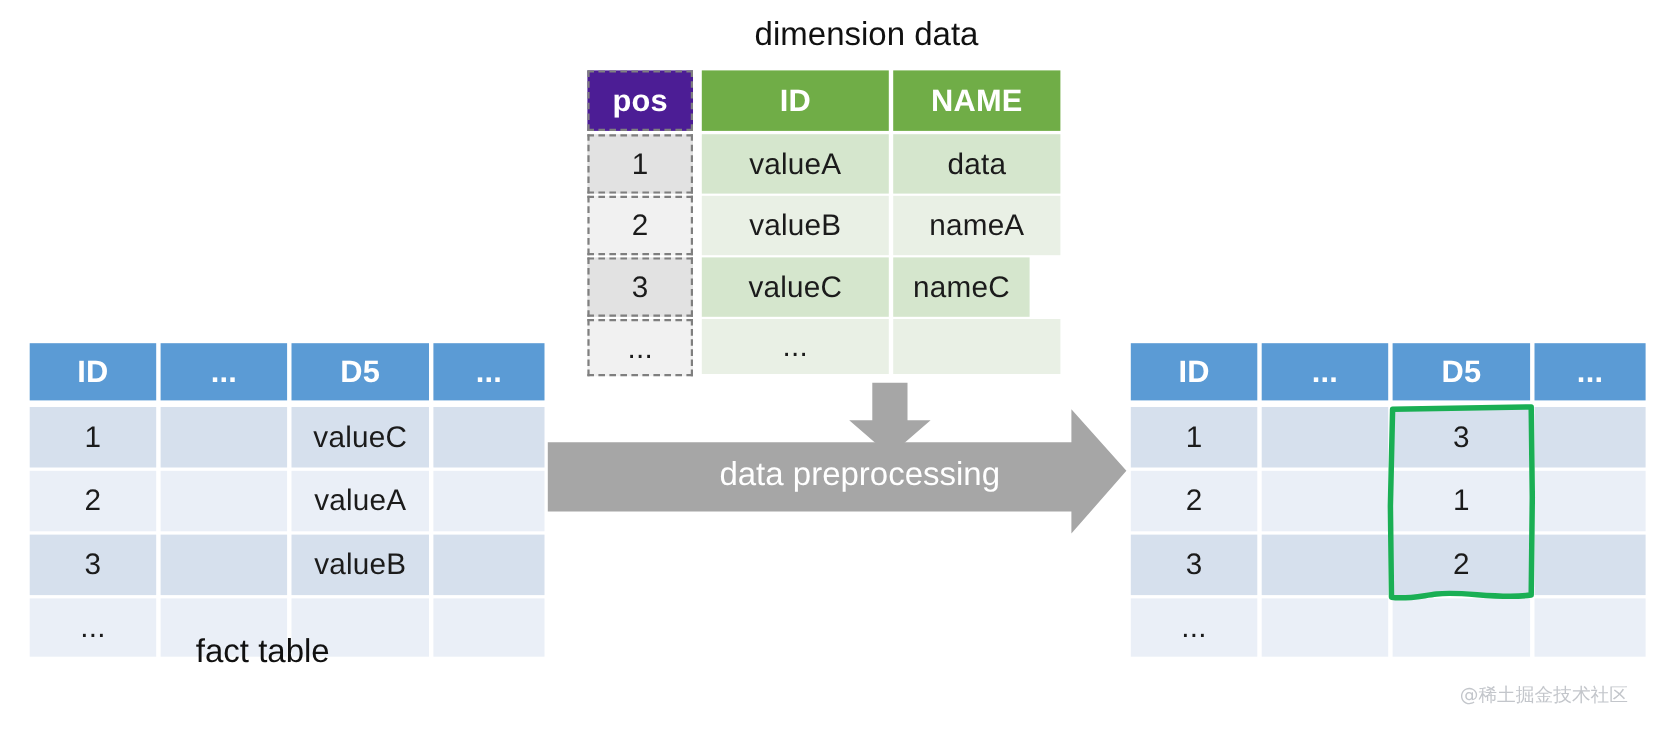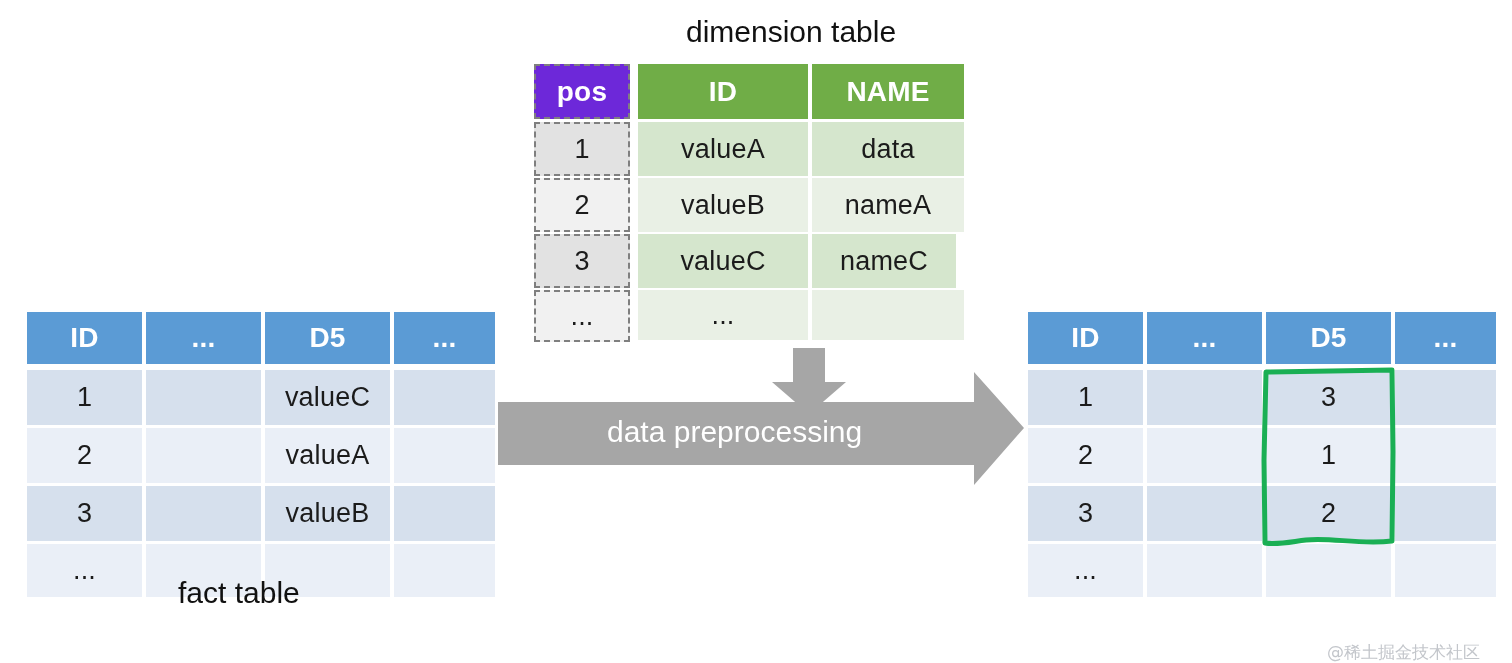--- a/index.html
+++ b/index.html
@@ -88,7 +88,7 @@
 </head>
 <body>
 
-<div class="caption" style="left:686px; top:15px;">dimension table</div>
+<div class="caption" style="left:686px; top:15px;">dimension data</div>
 
 <div>
   <div class="cell hdr-gray dashed" style="left:534px; top:64px; width:96px; height:55px;">pos</div>

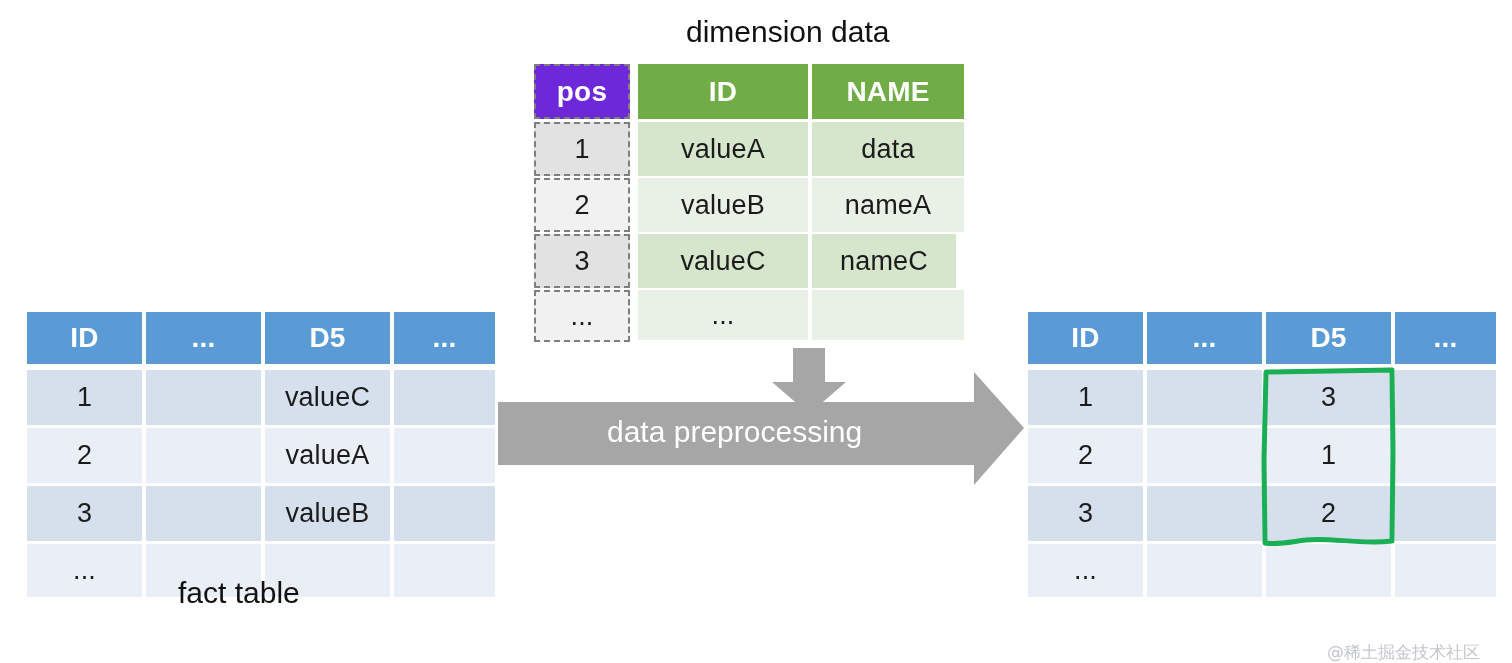--- a/index.html
+++ b/index.html
@@ -40,7 +40,7 @@
     font-size: 28px;
   }
   .hdr-gray {
-    background: #6d28d9;
+    background: #4c1d95;
     color: #ffffff;
     font-weight: 700;
     font-size: 28px;

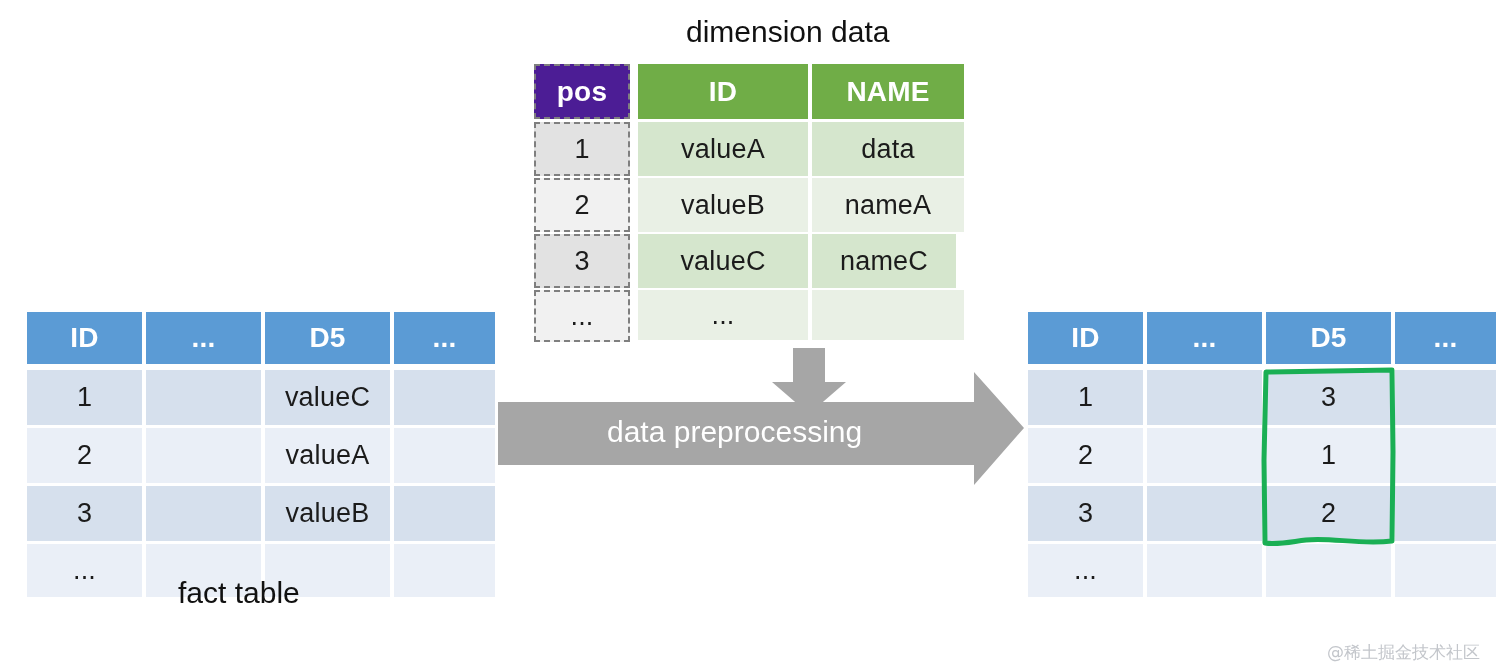--- a/index.html
+++ b/index.html
@@ -110,7 +110,7 @@
   <div class="cell row-green-b" style="left:812px; top:178px; width:152px; height:54px;">nameA</div>
 
   <div class="cell row-green-a" style="left:638px; top:234px; width:170px; height:54px;">valueC</div>
-  <div class="cell row-green-a" style="left:812px; top:234px; width:144px; height:54px;">nameC</div>
+  <div class="cell row-green-a" style="left:812px; top:234px; width:124px; height:54px;">nameC</div>
 
   <div class="cell row-green-b" style="left:638px; top:290px; width:170px; height:50px;">...</div>
   <div class="cell row-green-b" style="left:812px; top:290px; width:152px; height:50px;"></div>

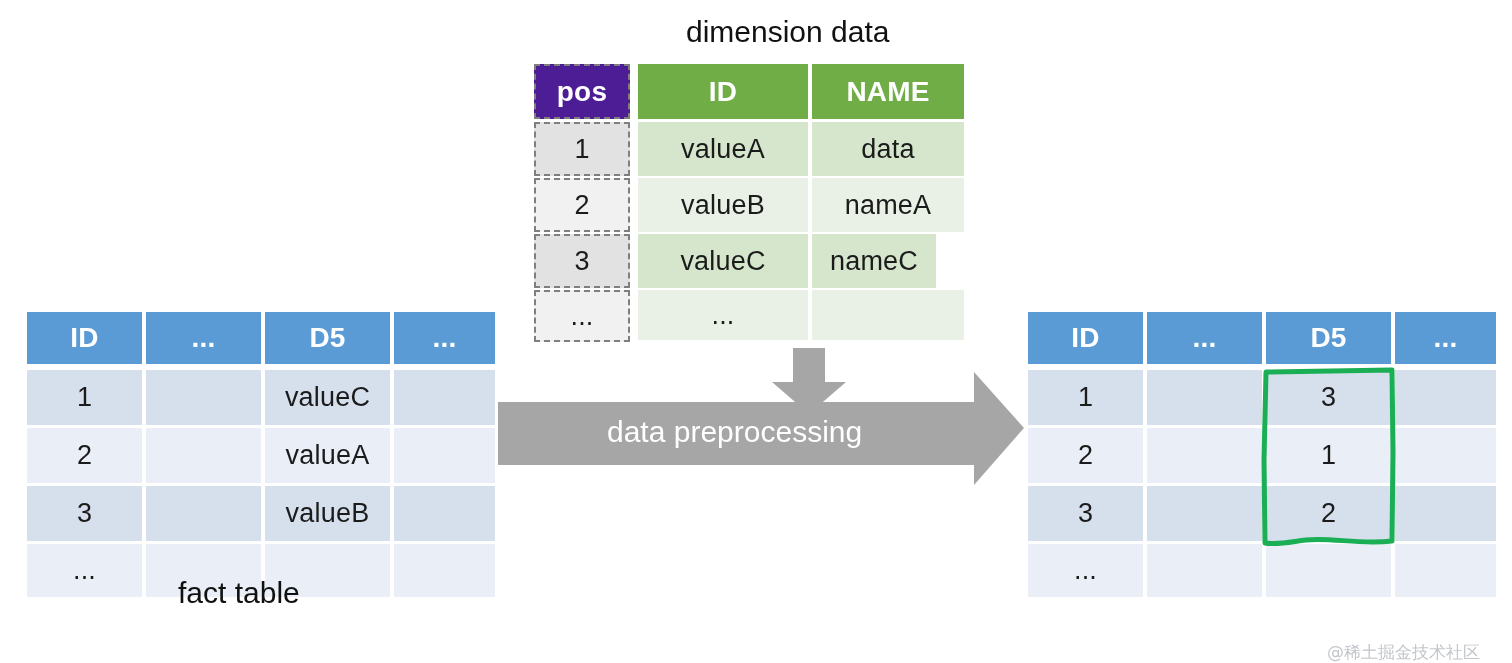--- a/index.html
+++ b/index.html
@@ -76,6 +76,7 @@
     color: #ffffff;
     font-size: 30px;
     white-space: nowrap;
+    margin-left: 47px;
   }
   svg.overlay {
     position: absolute;

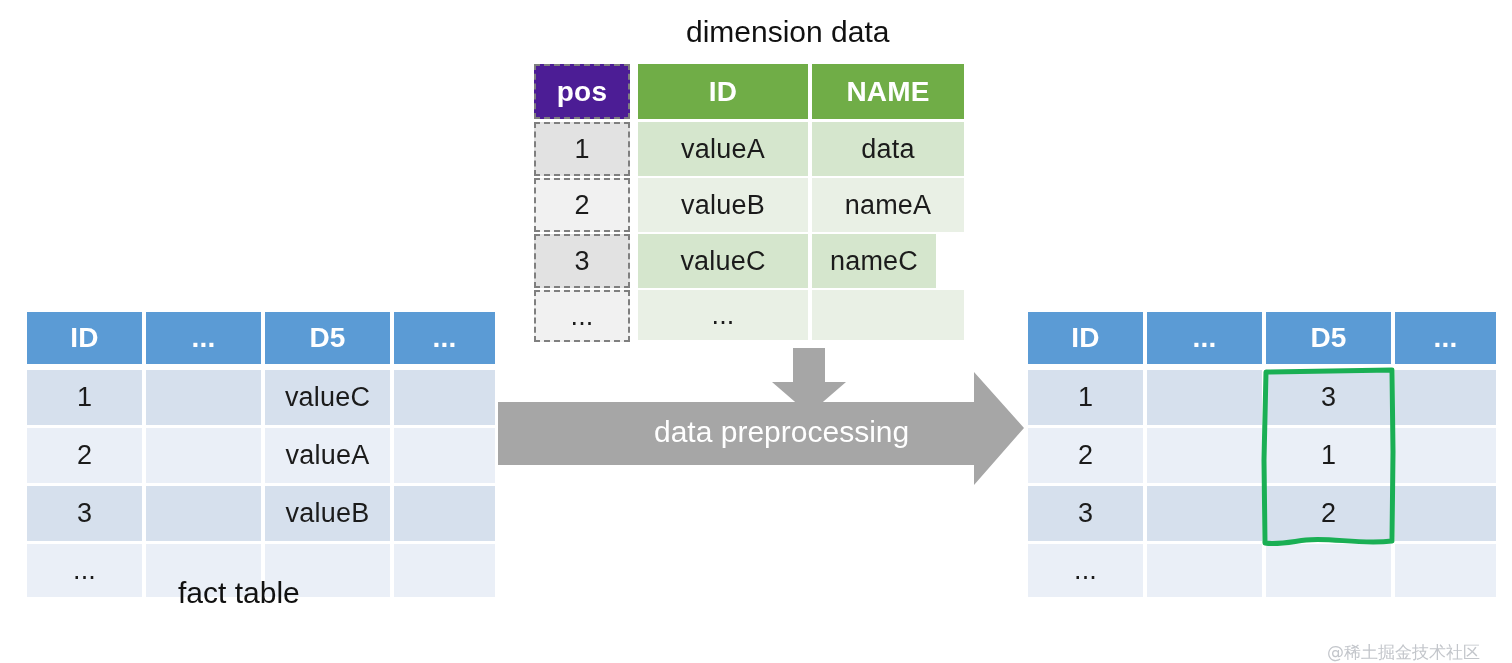--- a/index.html
+++ b/index.html
@@ -189,6 +189,6 @@
 
 <div class="arrow-label" style="left:607px; top:415px;">data preprocessing</div>
 
-<div class="watermark" style="left:1327px; top:620px;margin-top:21px;">@稀土掘金技术社区</div>
+<div class="watermark" style="left:1327px; top:620px;">@稀土掘金技术社区</div>
 
 </body></html>

